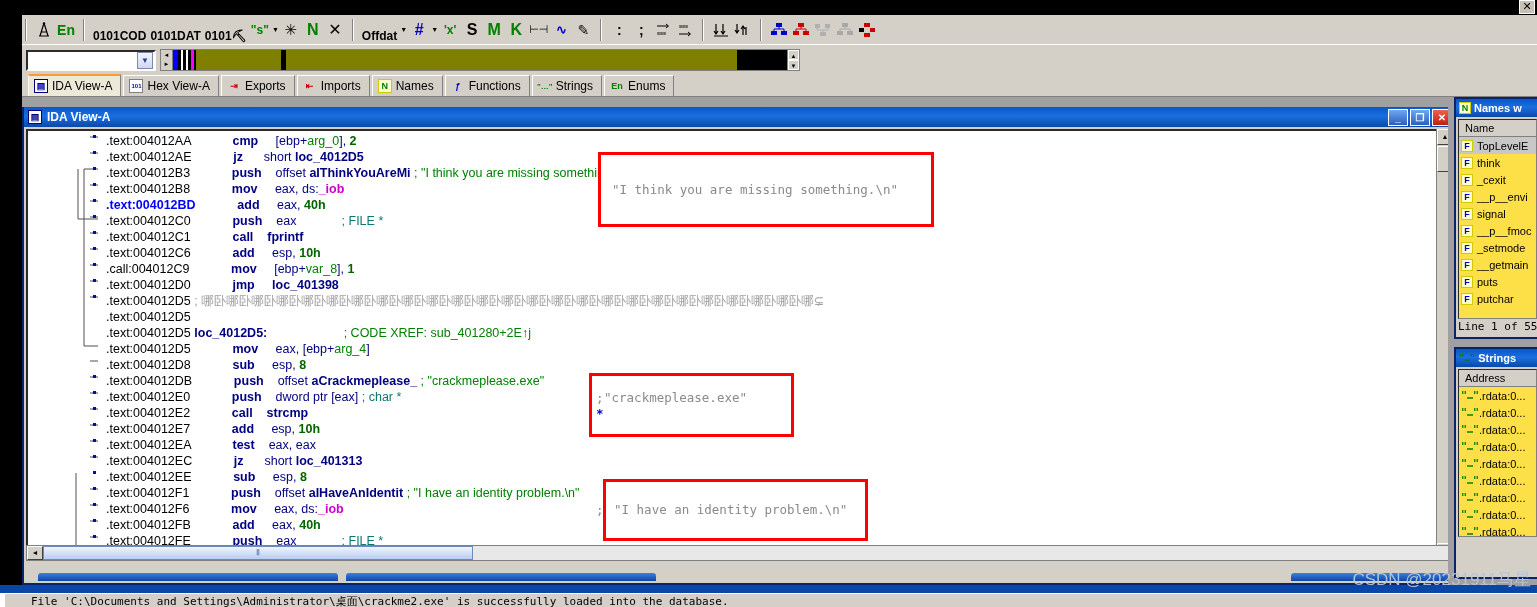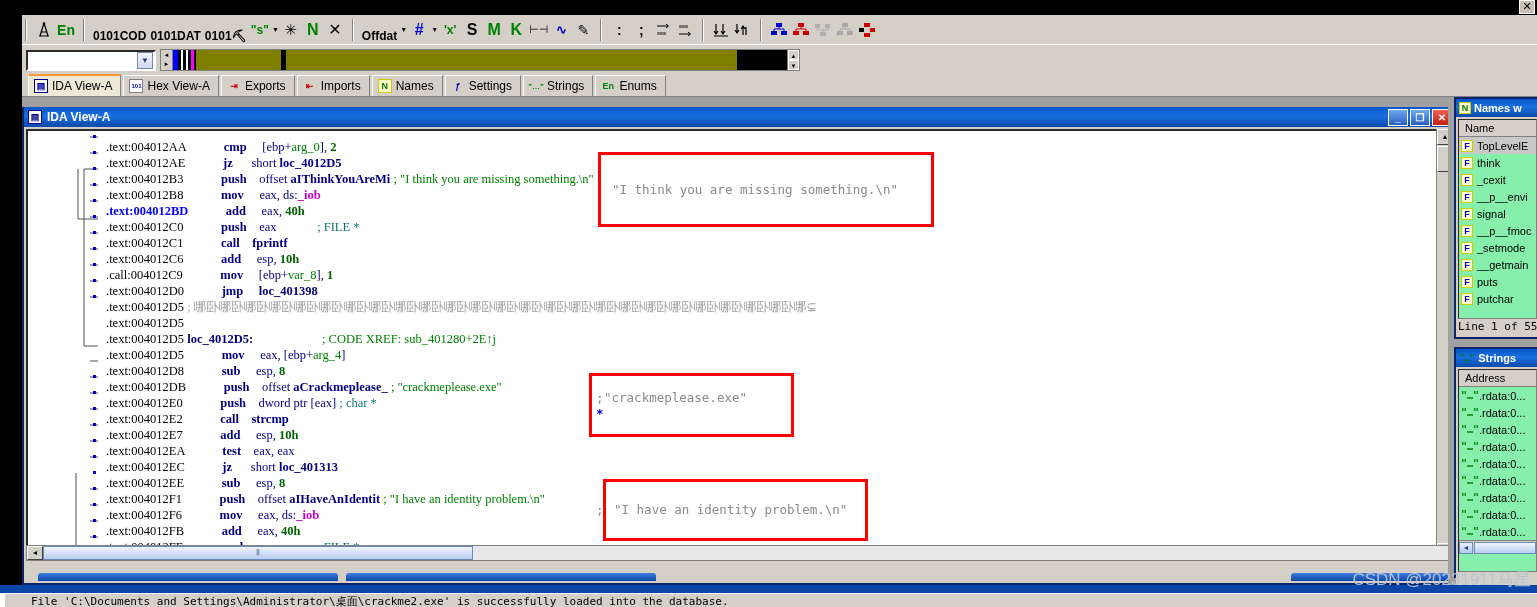--- a/index.html
+++ b/index.html
@@ -564,7 +564,7 @@
     </div>
     <div class="tab">
       <span class="ticon" style="color:#0000cc;">ƒ</span>
-      <span>Settings</span>
+      <span>Functions</span>
     </div>
     <div class="tab">
       <span class="ticon" style="color:#008000;font-size:8px;">"…"</span>

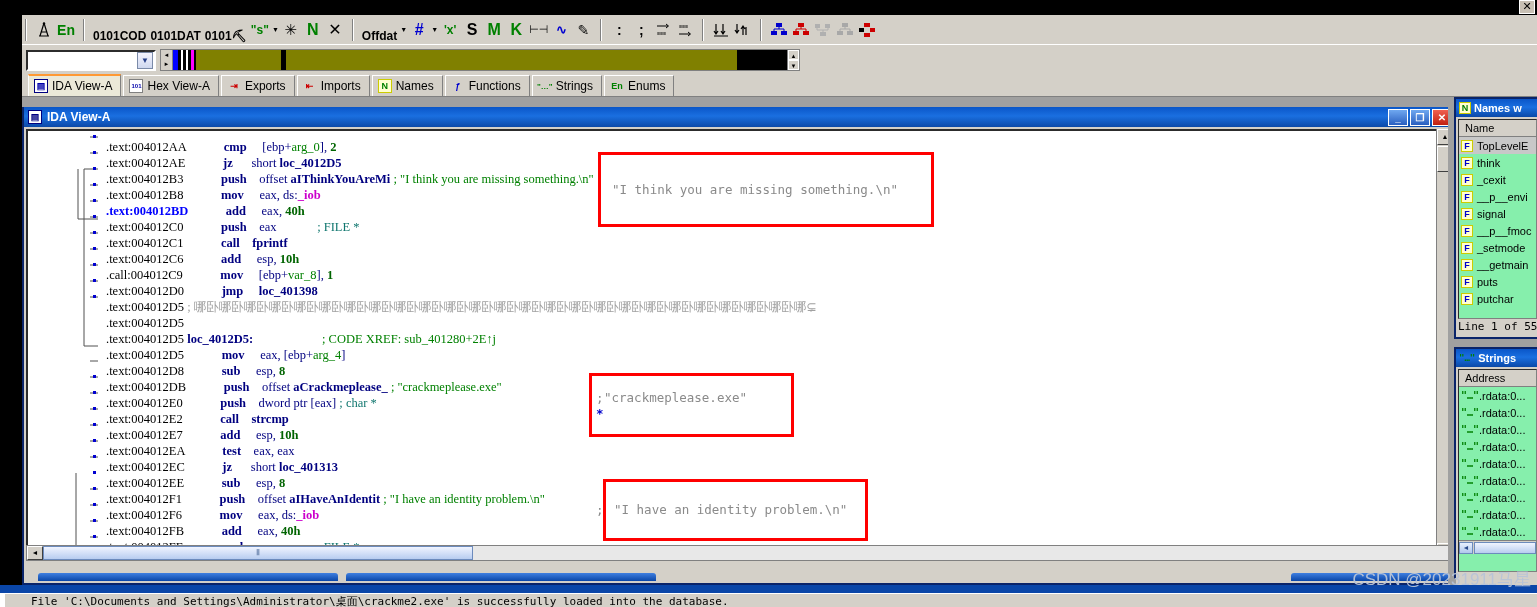--- a/index.html
+++ b/index.html
@@ -305,7 +305,7 @@
     color: #ffffff; font-size: 11px; font-weight: bold;
   }
   .panel-body {
-    background: #86efac;
+    background: #fde047;
     border: 1px inset #808080;
     margin: 2px 0 0 2px;
     overflow: hidden;

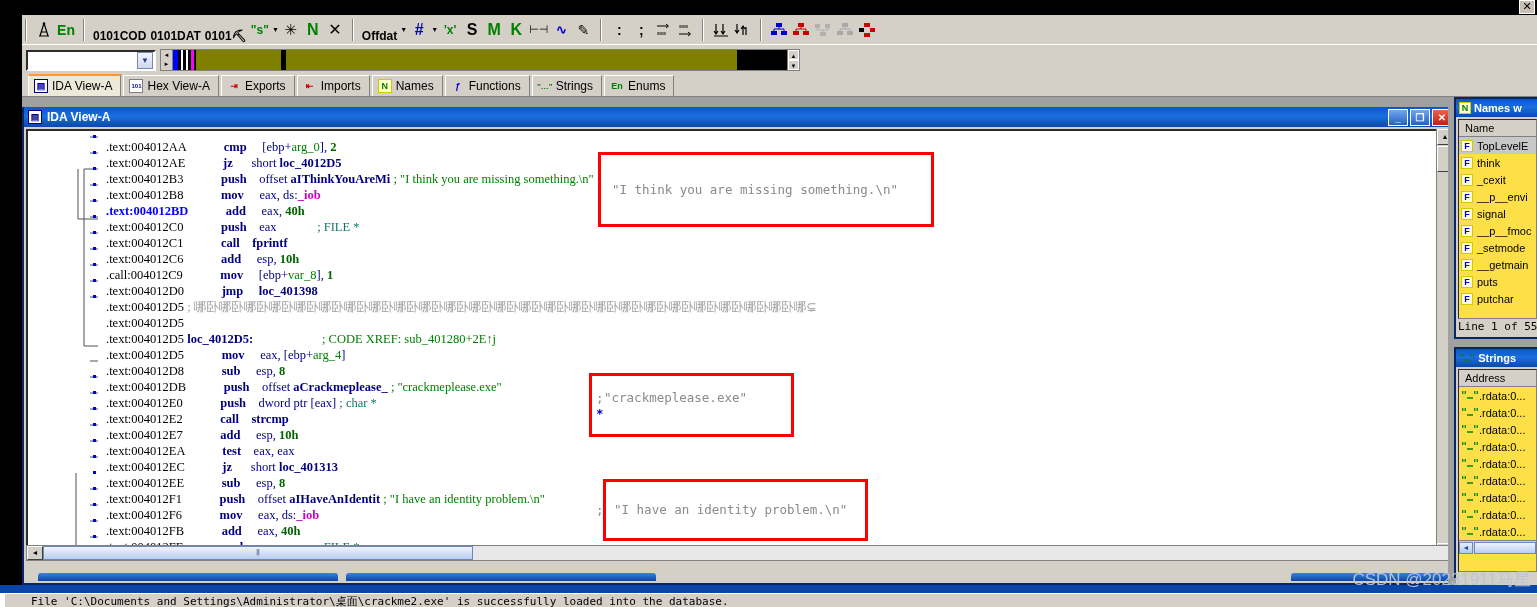--- a/index.html
+++ b/index.html
@@ -205,10 +205,10 @@
   .codearea {
     flex: 1; position: relative;
     background: #ffffff;
-    font-family: Liberation Serif, serif;
+    font-family: Liberation Sans, sans-serif;
     font-size: 12.5px;
     line-height: 16px;
-    padding-top: 8px;
+    padding-top: 2px;
     overflow: hidden;
   }
   .line { height: 16px; white-space: pre; }

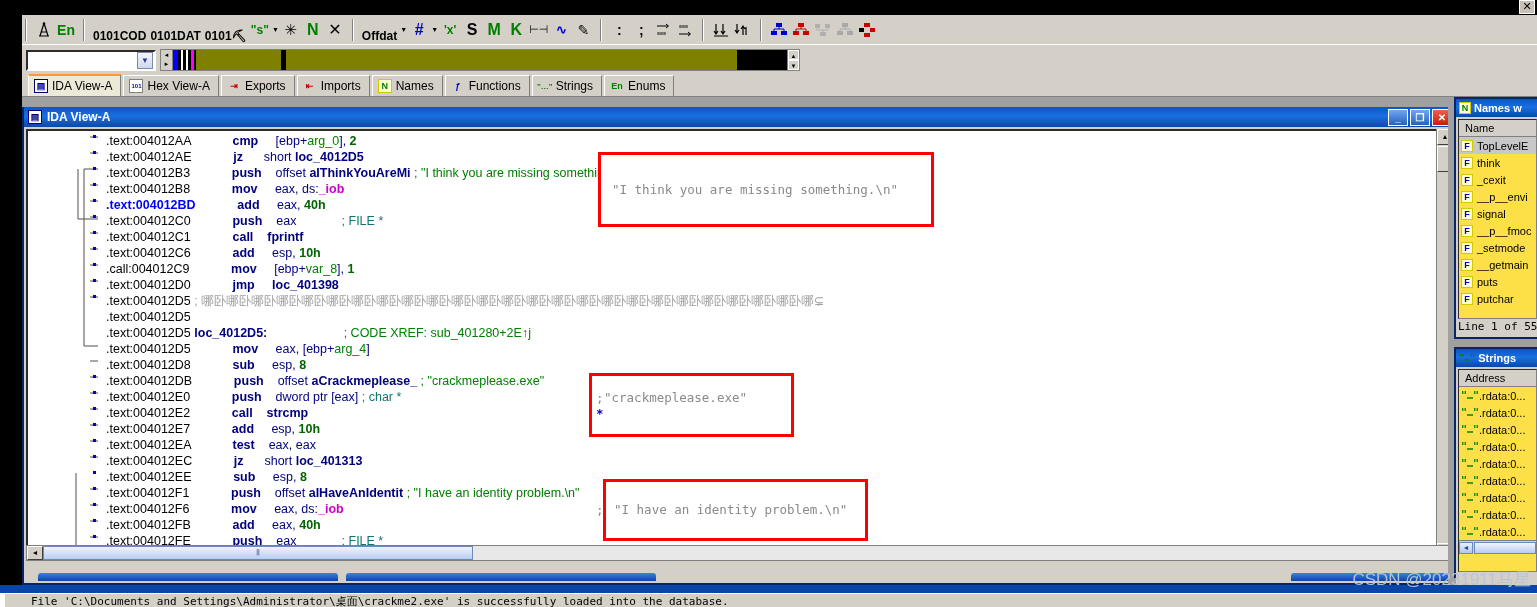--- a/index.html
+++ b/index.html
@@ -758,7 +758,7 @@
         <span style="color:#008000;font-size:9px;font-family:'DejaVu Sans Mono',monospace;">"…"</span>
         <span>Strings</span>
       </div>
-      <div class="panel-body" style="height:203px;">
+      <div class="panel-body" style="height:168px;">
         <div class="col-head">Address</div>
         <div class="nrow">
             <span class="sico">"…"</span>

